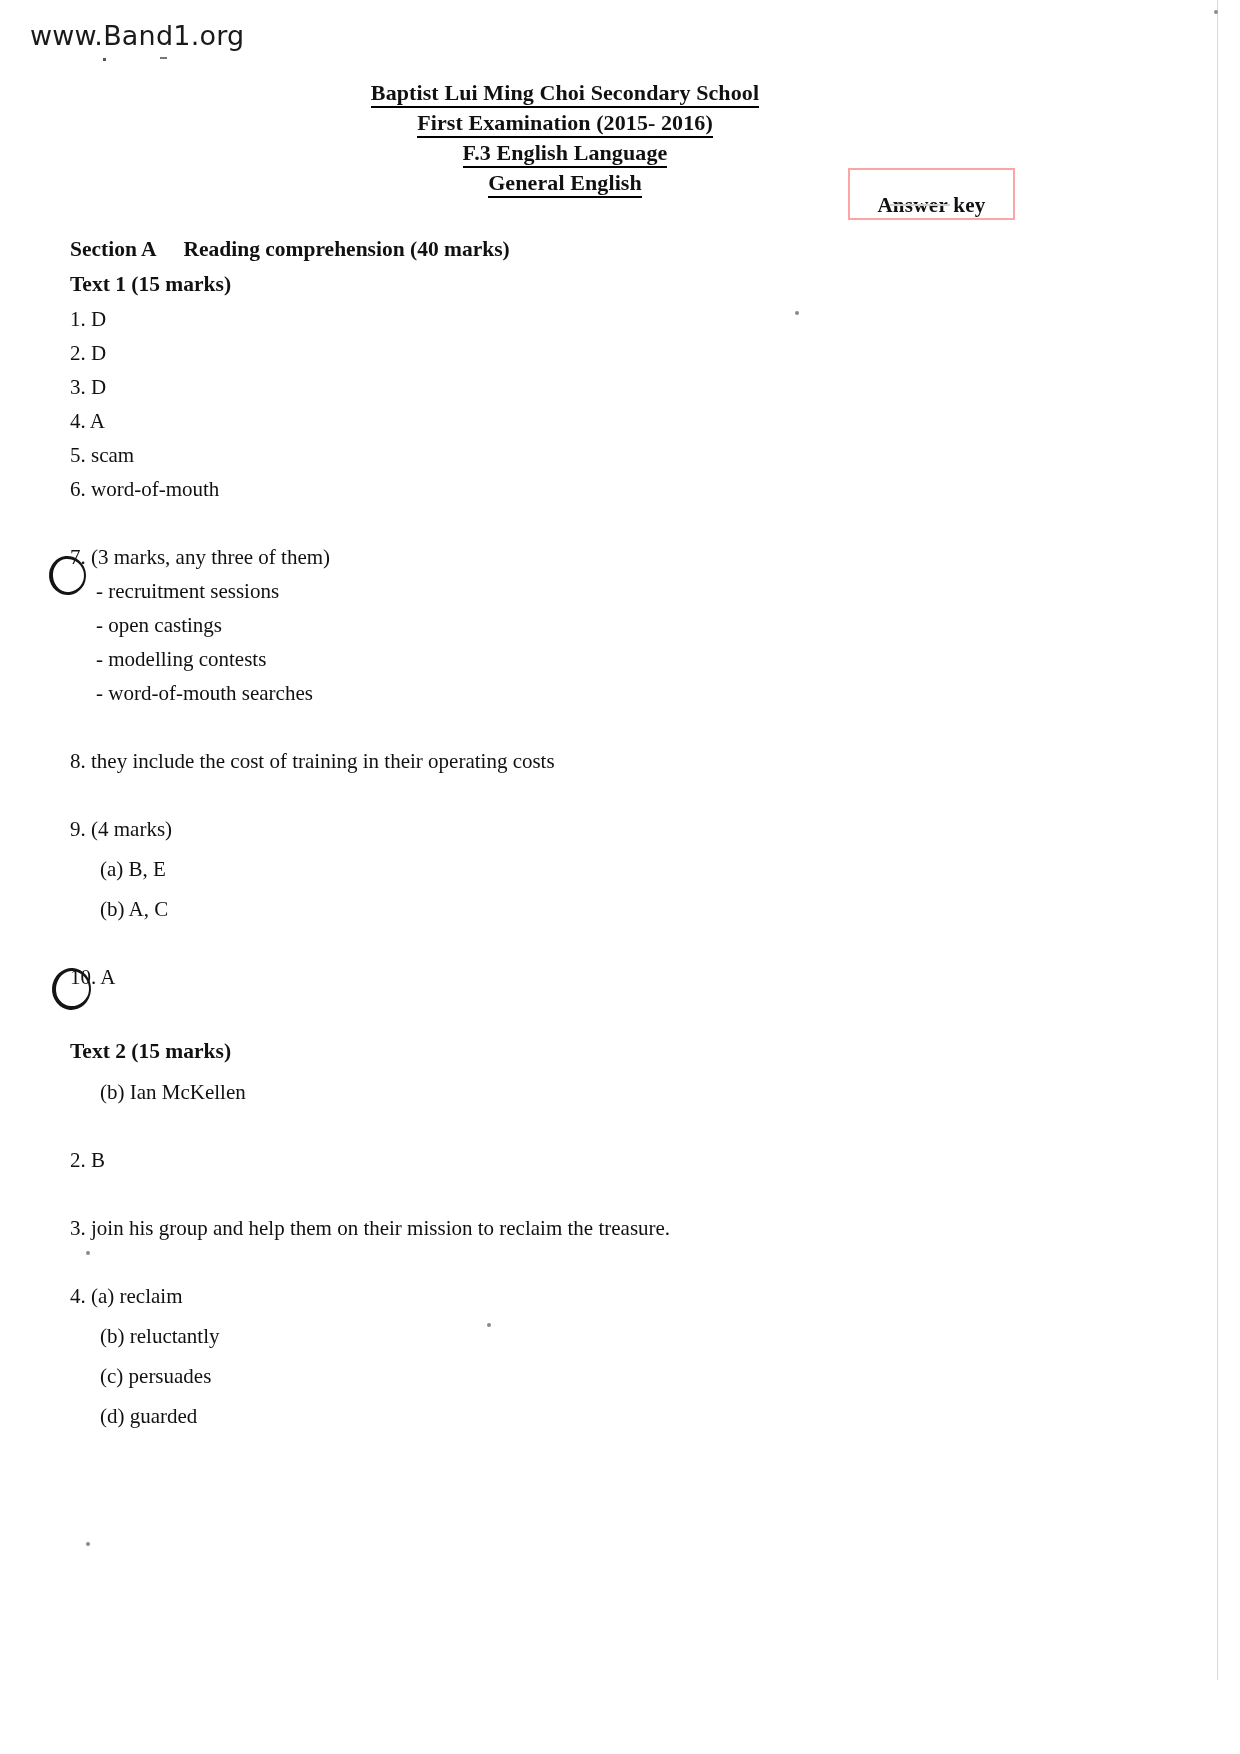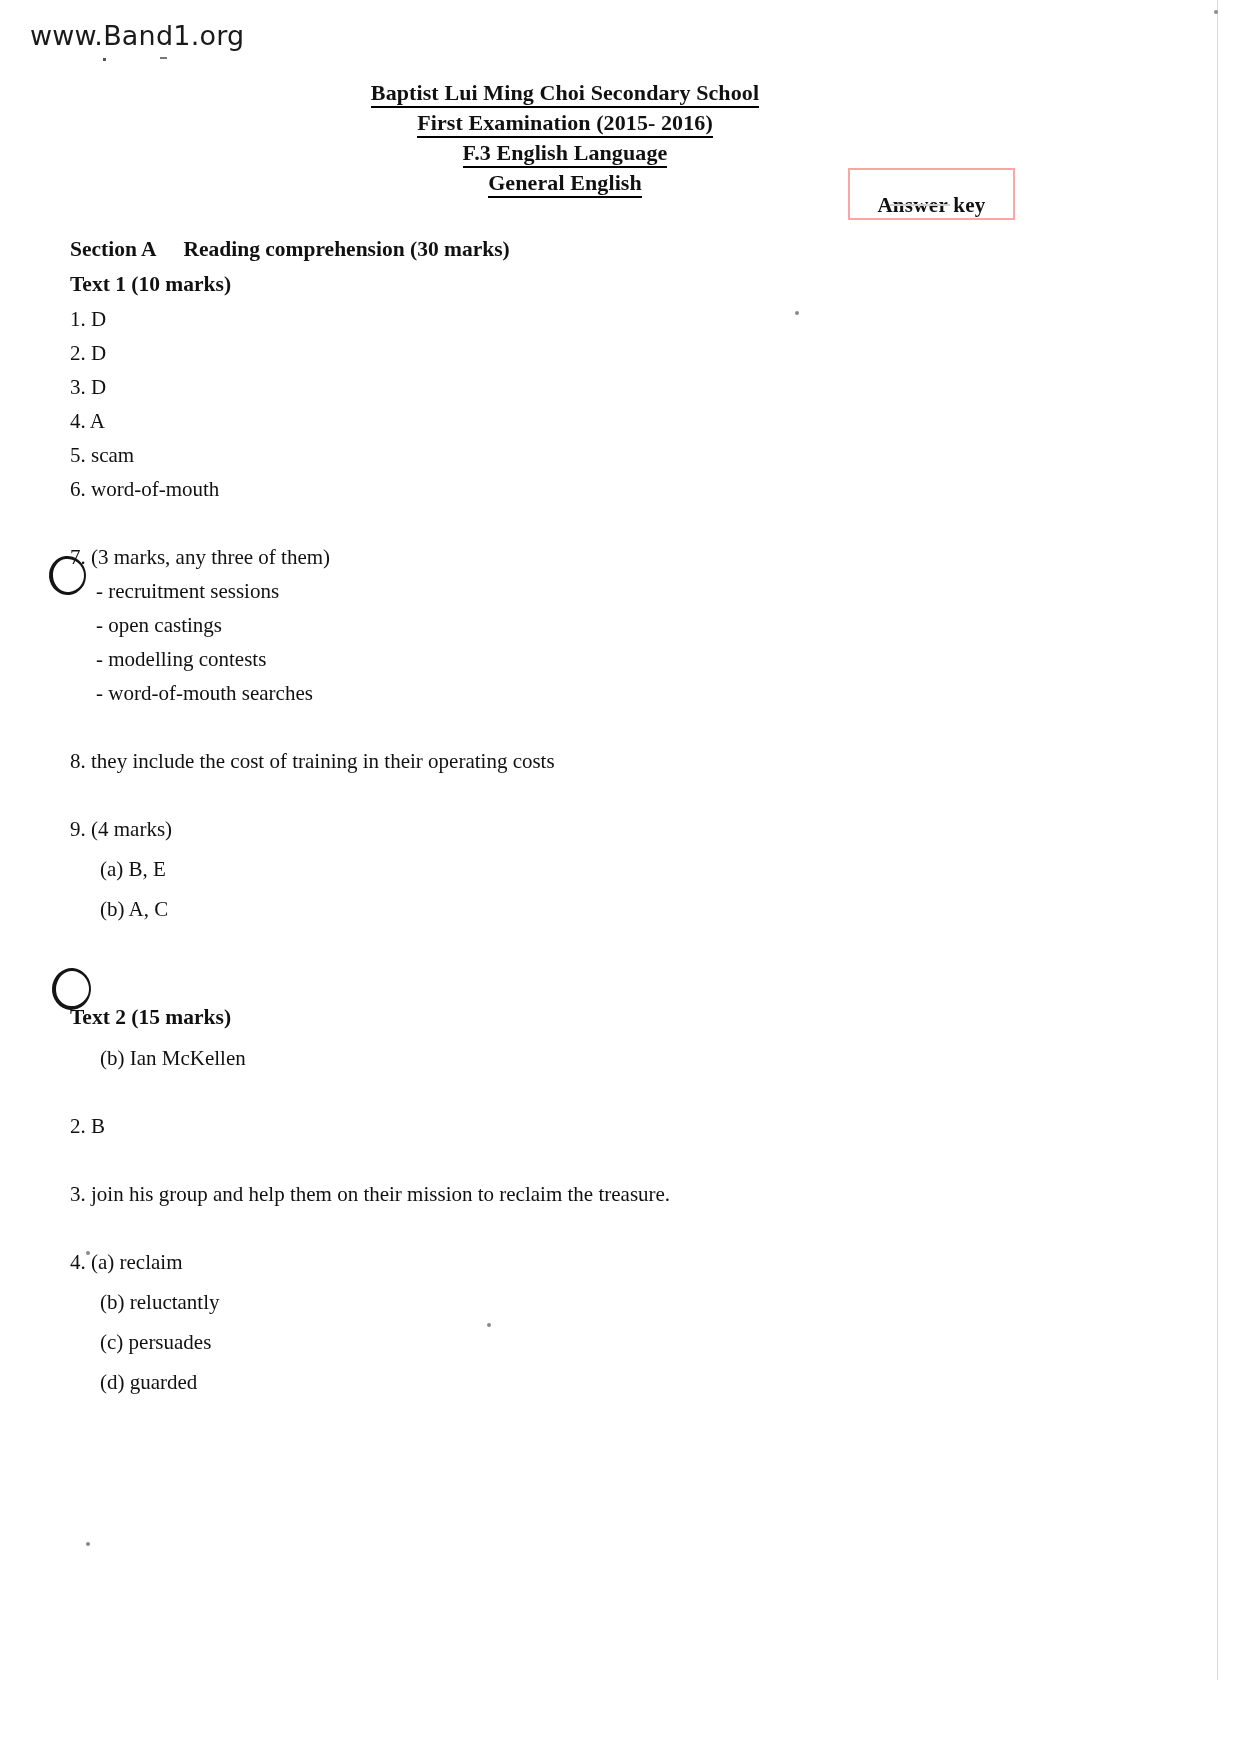--- a/index.html
+++ b/index.html
@@ -207,7 +207,7 @@
 
   <div class="content">
 
-    <div class="sec-head">Section A  Reading comprehension (30 marks)</div>
+    <div class="sec-head">Section A  Reading comprehension (40 marks)</div>
     <div class="sub-head">Text 1 (10 marks)</div>
 
     <div class="ans-line">1. D</div>

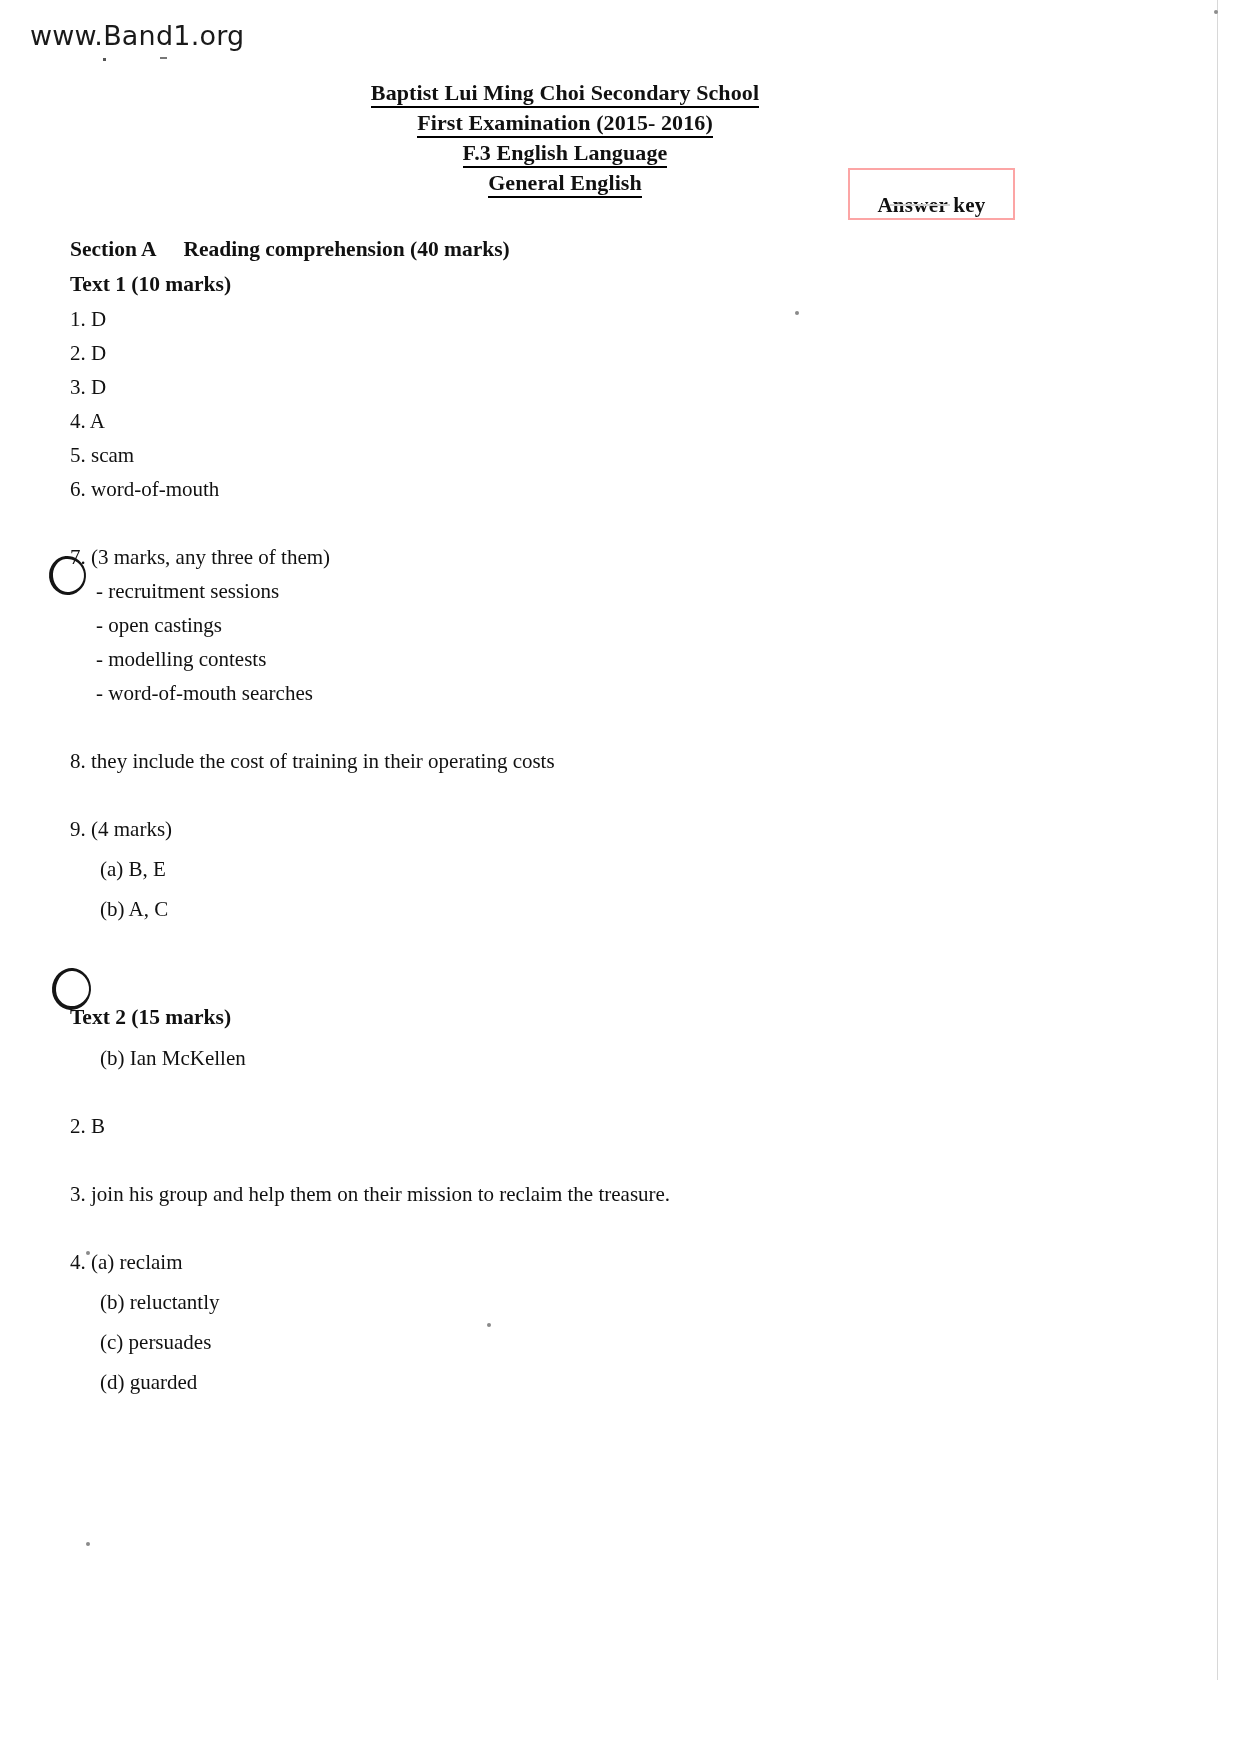--- a/index.html
+++ b/index.html
@@ -208,7 +208,7 @@
   <div class="content">
 
     <div class="sec-head">Section A  Reading comprehension (40 marks)</div>
-    <div class="sub-head">Text 1 (10 marks)</div>
+    <div class="sub-head">Text 1 (15 marks)</div>
 
     <div class="ans-line">1. D</div>
     <div class="ans-line">2. D</div>

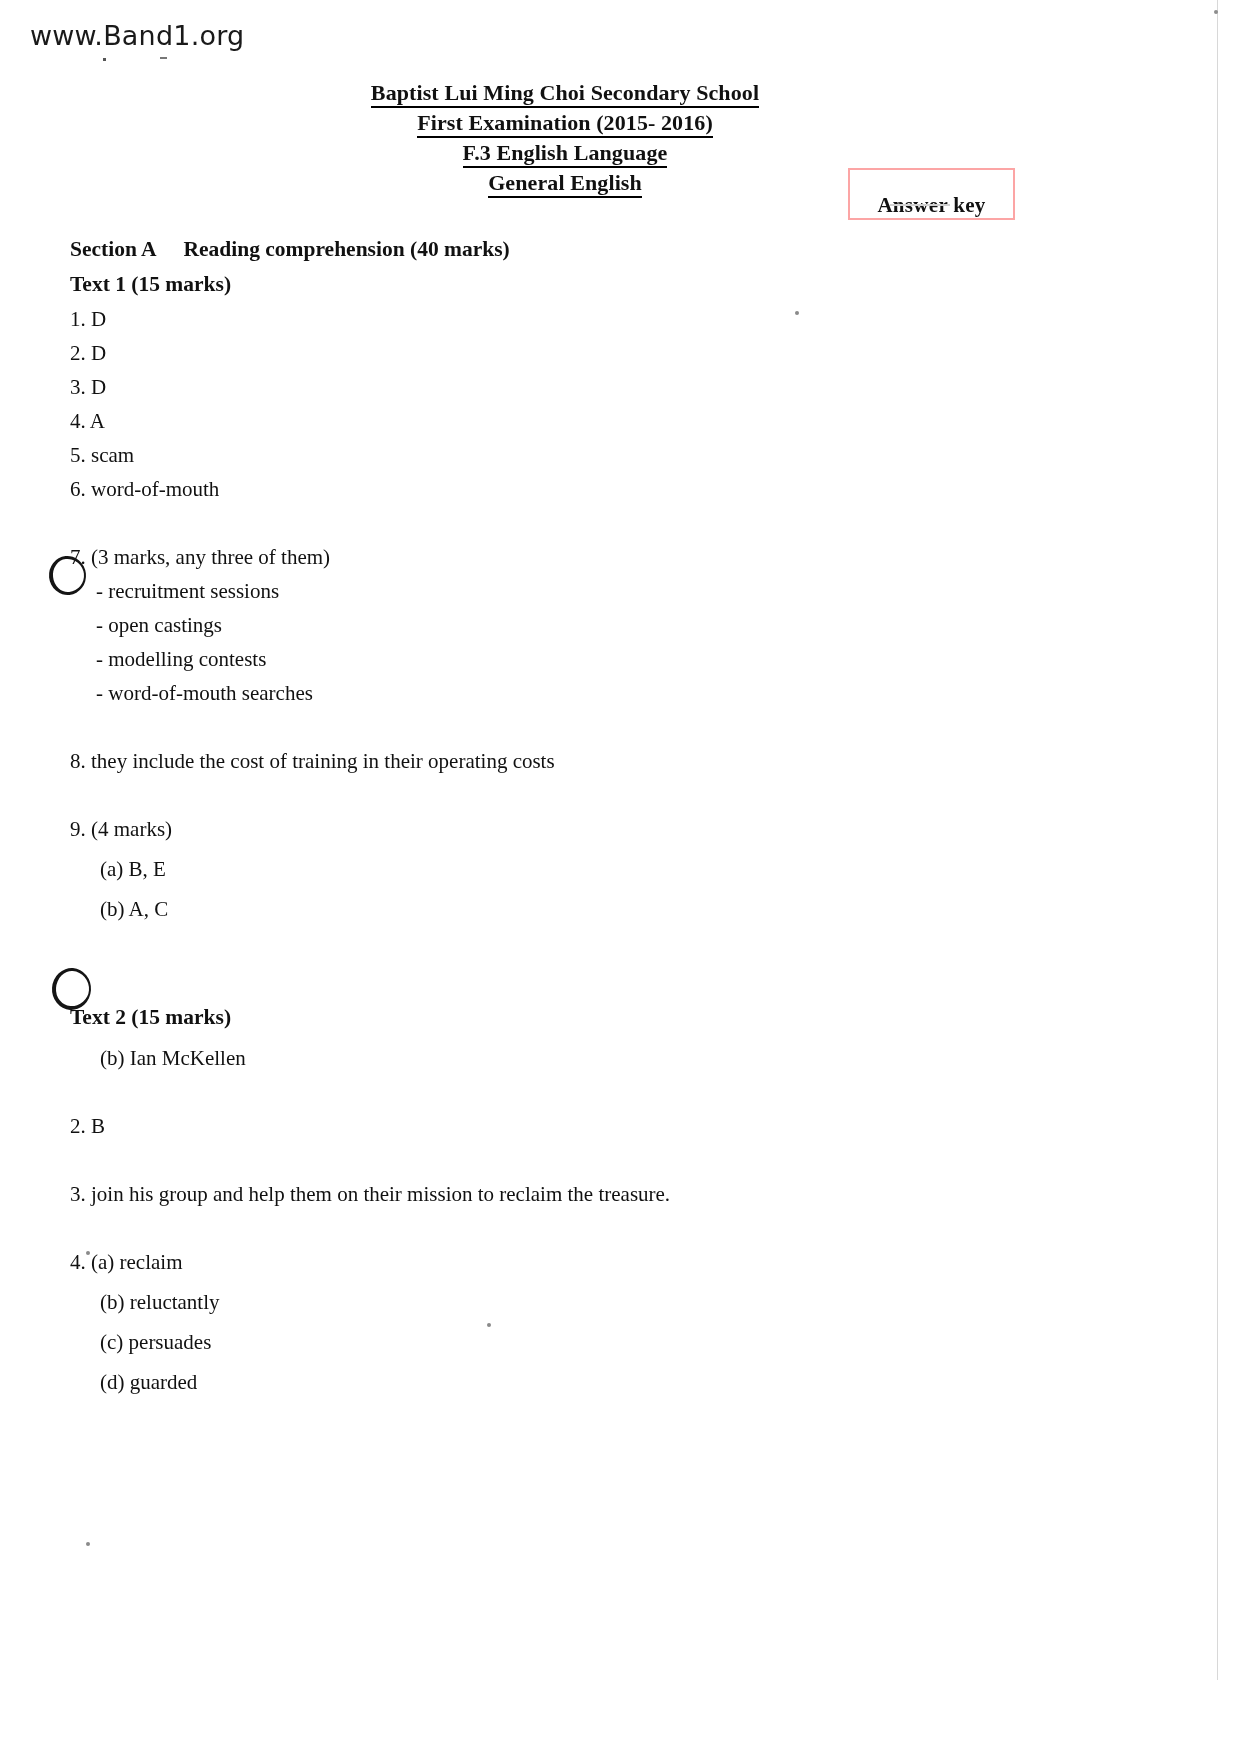--- a/index.html
+++ b/index.html
@@ -237,6 +237,7 @@
 
     <div class="gap-md"></div>
 
+    <div class="ans-line">10. A</div>
 
     <div class="gap-lg"></div>
 

